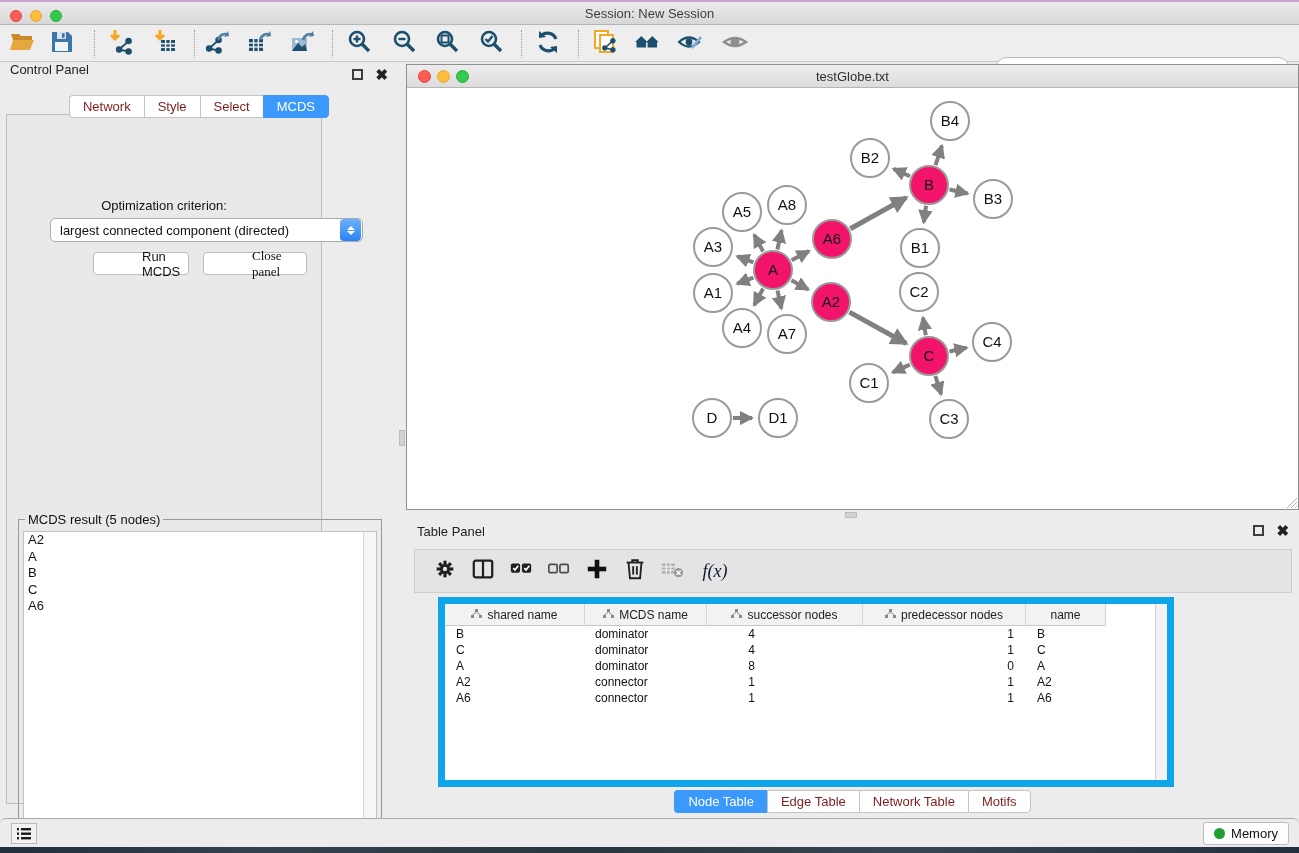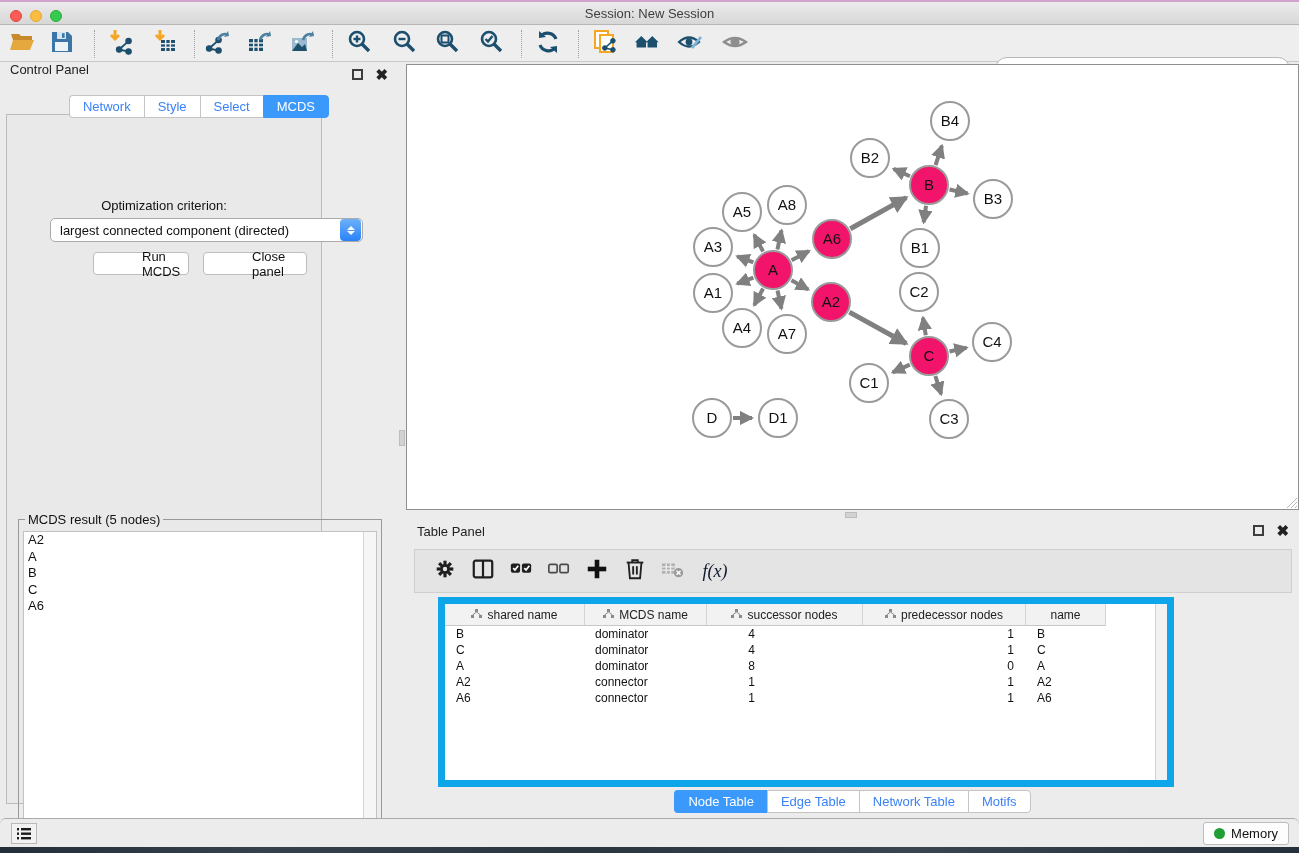--- a/index.html
+++ b/index.html
@@ -338,6 +338,14 @@
 </div>
 
 <div class="netwin">
+  <div class="net-titlebar">
+    <div class="net-lights">
+      <div class="net-light light red"></div>
+      <div class="net-light light yellow"></div>
+      <div class="net-light light green"></div>
+    </div>
+    <span>testGlobe.txt</span>
+  </div>
   <div class="net-canvas">
     <svg id="graph-svg" width="887" height="418">
         <defs>

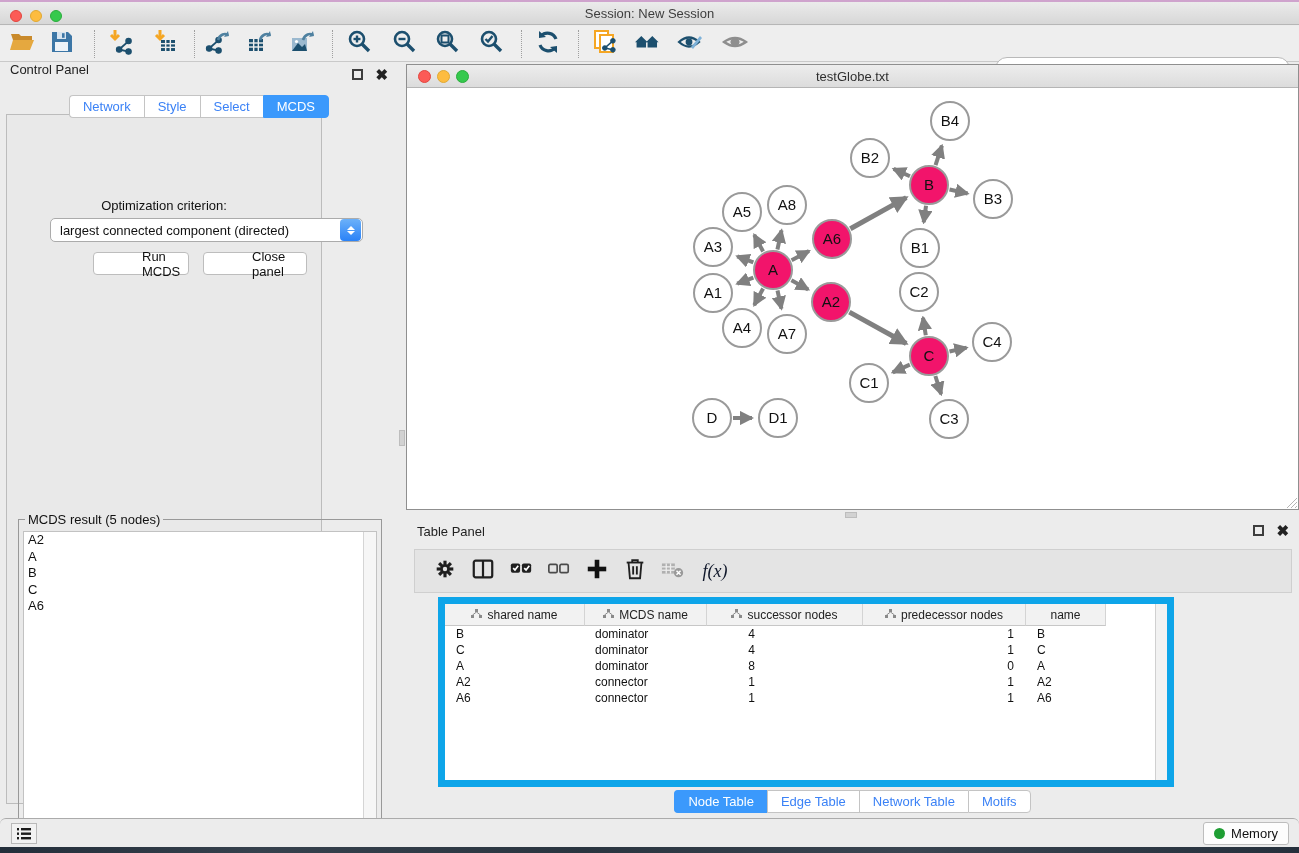--- a/index.html
+++ b/index.html
@@ -37,7 +37,7 @@
   .close-x { font-size:15px; font-weight:bold; color:#222; line-height:11px; }
 
   .cp-tabs { position:absolute; left:0; top:33px; width:100%; display:flex; justify-content:center; z-index:3; }
-  .tab { border:1px solid #c4c4c4; border-right:none; background:#fff; padding:3px 13px; font-size:13px; color:#3b82f6; }
+  .tab { border:1px solid #c4c4c4; border-right:none; background:#fff; padding:3px 13px; font-size:13px; color:#7f1d1d; }
   .tab:first-child { border-radius:4px 0 0 4px; }
   .tab:last-child { border-right:1px solid #c4c4c4; border-radius:0 4px 4px 0; }
   .tab.active { background:#3b99fc; color:#fff; border-color:#3b99fc; }

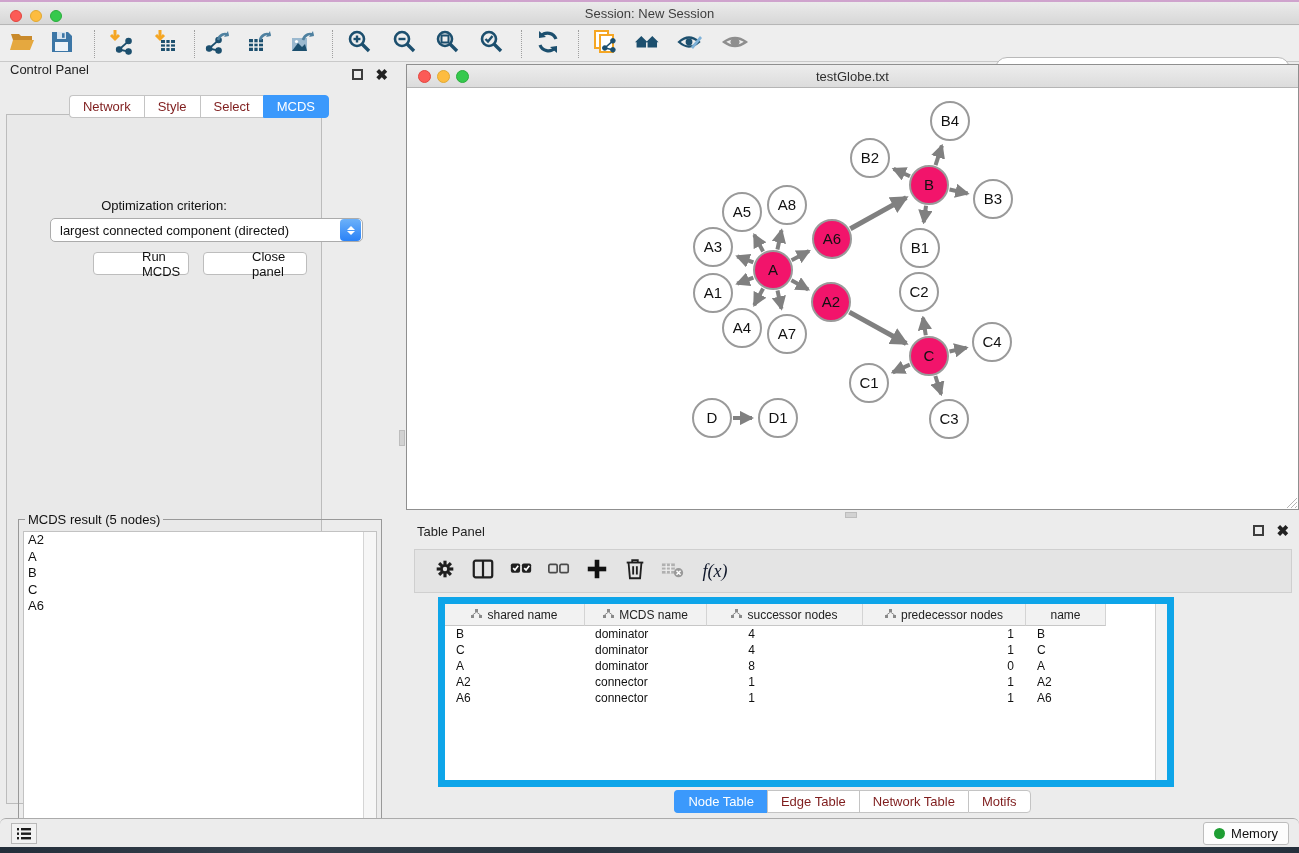--- a/index.html
+++ b/index.html
@@ -322,7 +322,7 @@
       </span>
     </div>
     <div class="cp-btn" style="left:86px; width:96px;">Run MCDS</div>
-    <div class="cp-btn" style="left:196px; width:104px;">Close panel</div>
+    <div class="cp-btn" style="left:196px; width:104px;font-family:Liberation Serif, serif;">Close panel</div>
     <div class="groupbox">
       <span class="groupbox-legend">MCDS result (5 nodes)</span>
       <div class="mcds-list" id="mcds-list">

